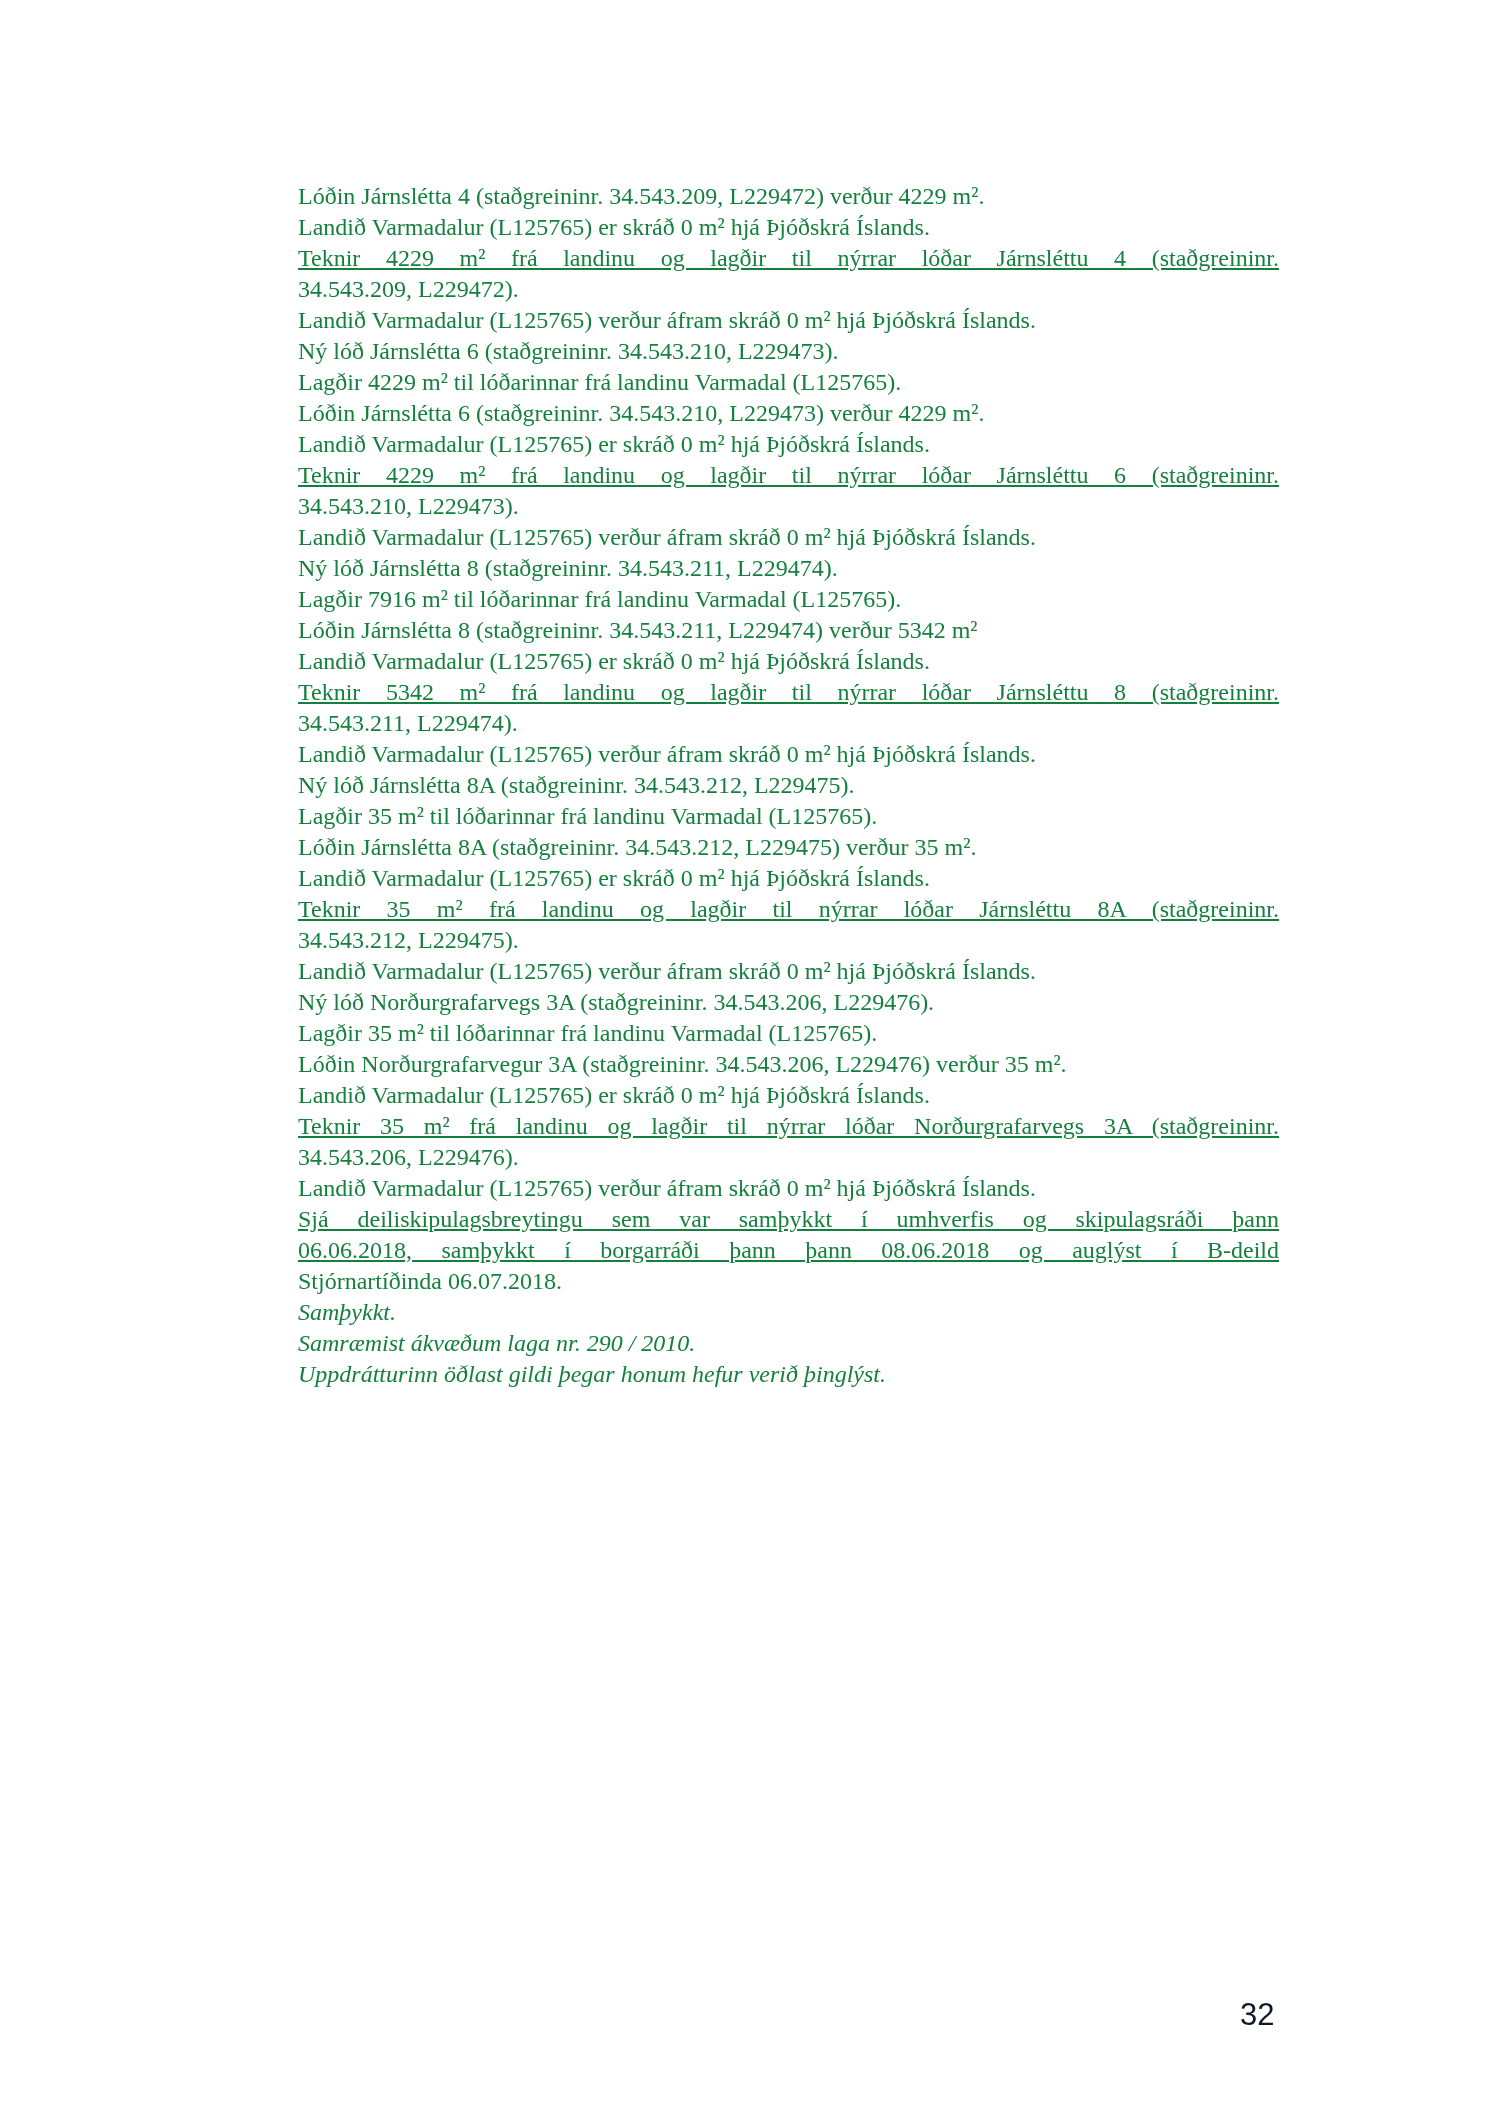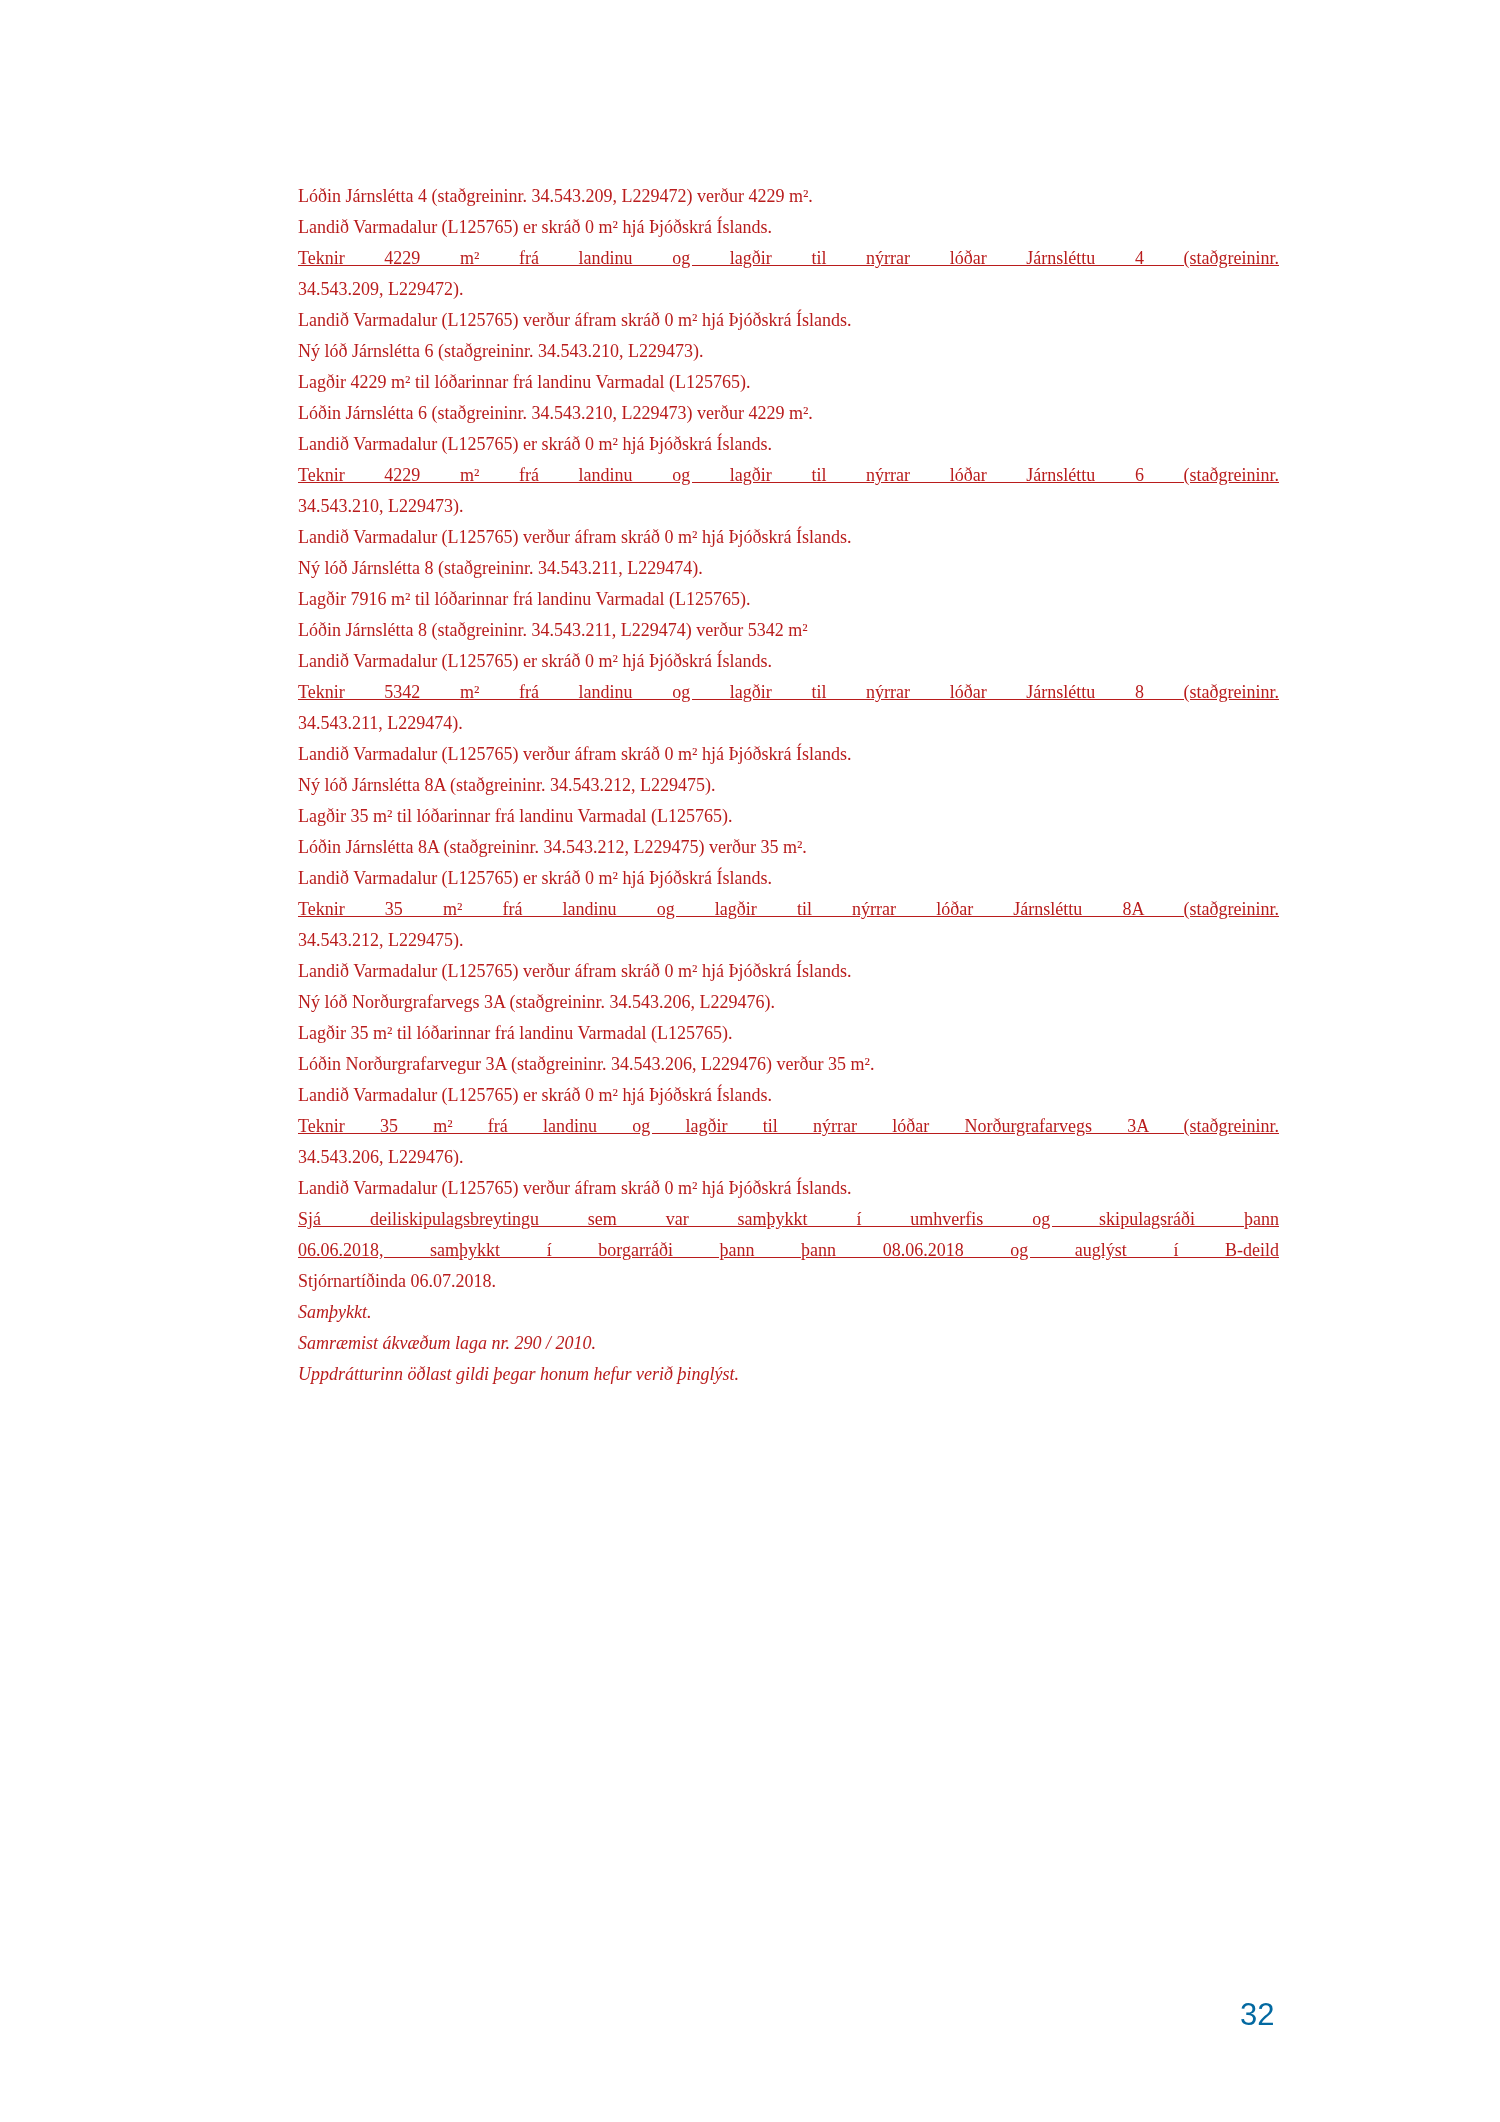--- a/index.html
+++ b/index.html
@@ -20,9 +20,9 @@
     left: 298px;
     top: 181px;
     width: 981px;
-    font-size: 18px;
+    font-size: 24px;
     line-height: 31px;
-    color: #b91c1c;
+    color: #15803d;
     letter-spacing: 0px;
   }
   .line {

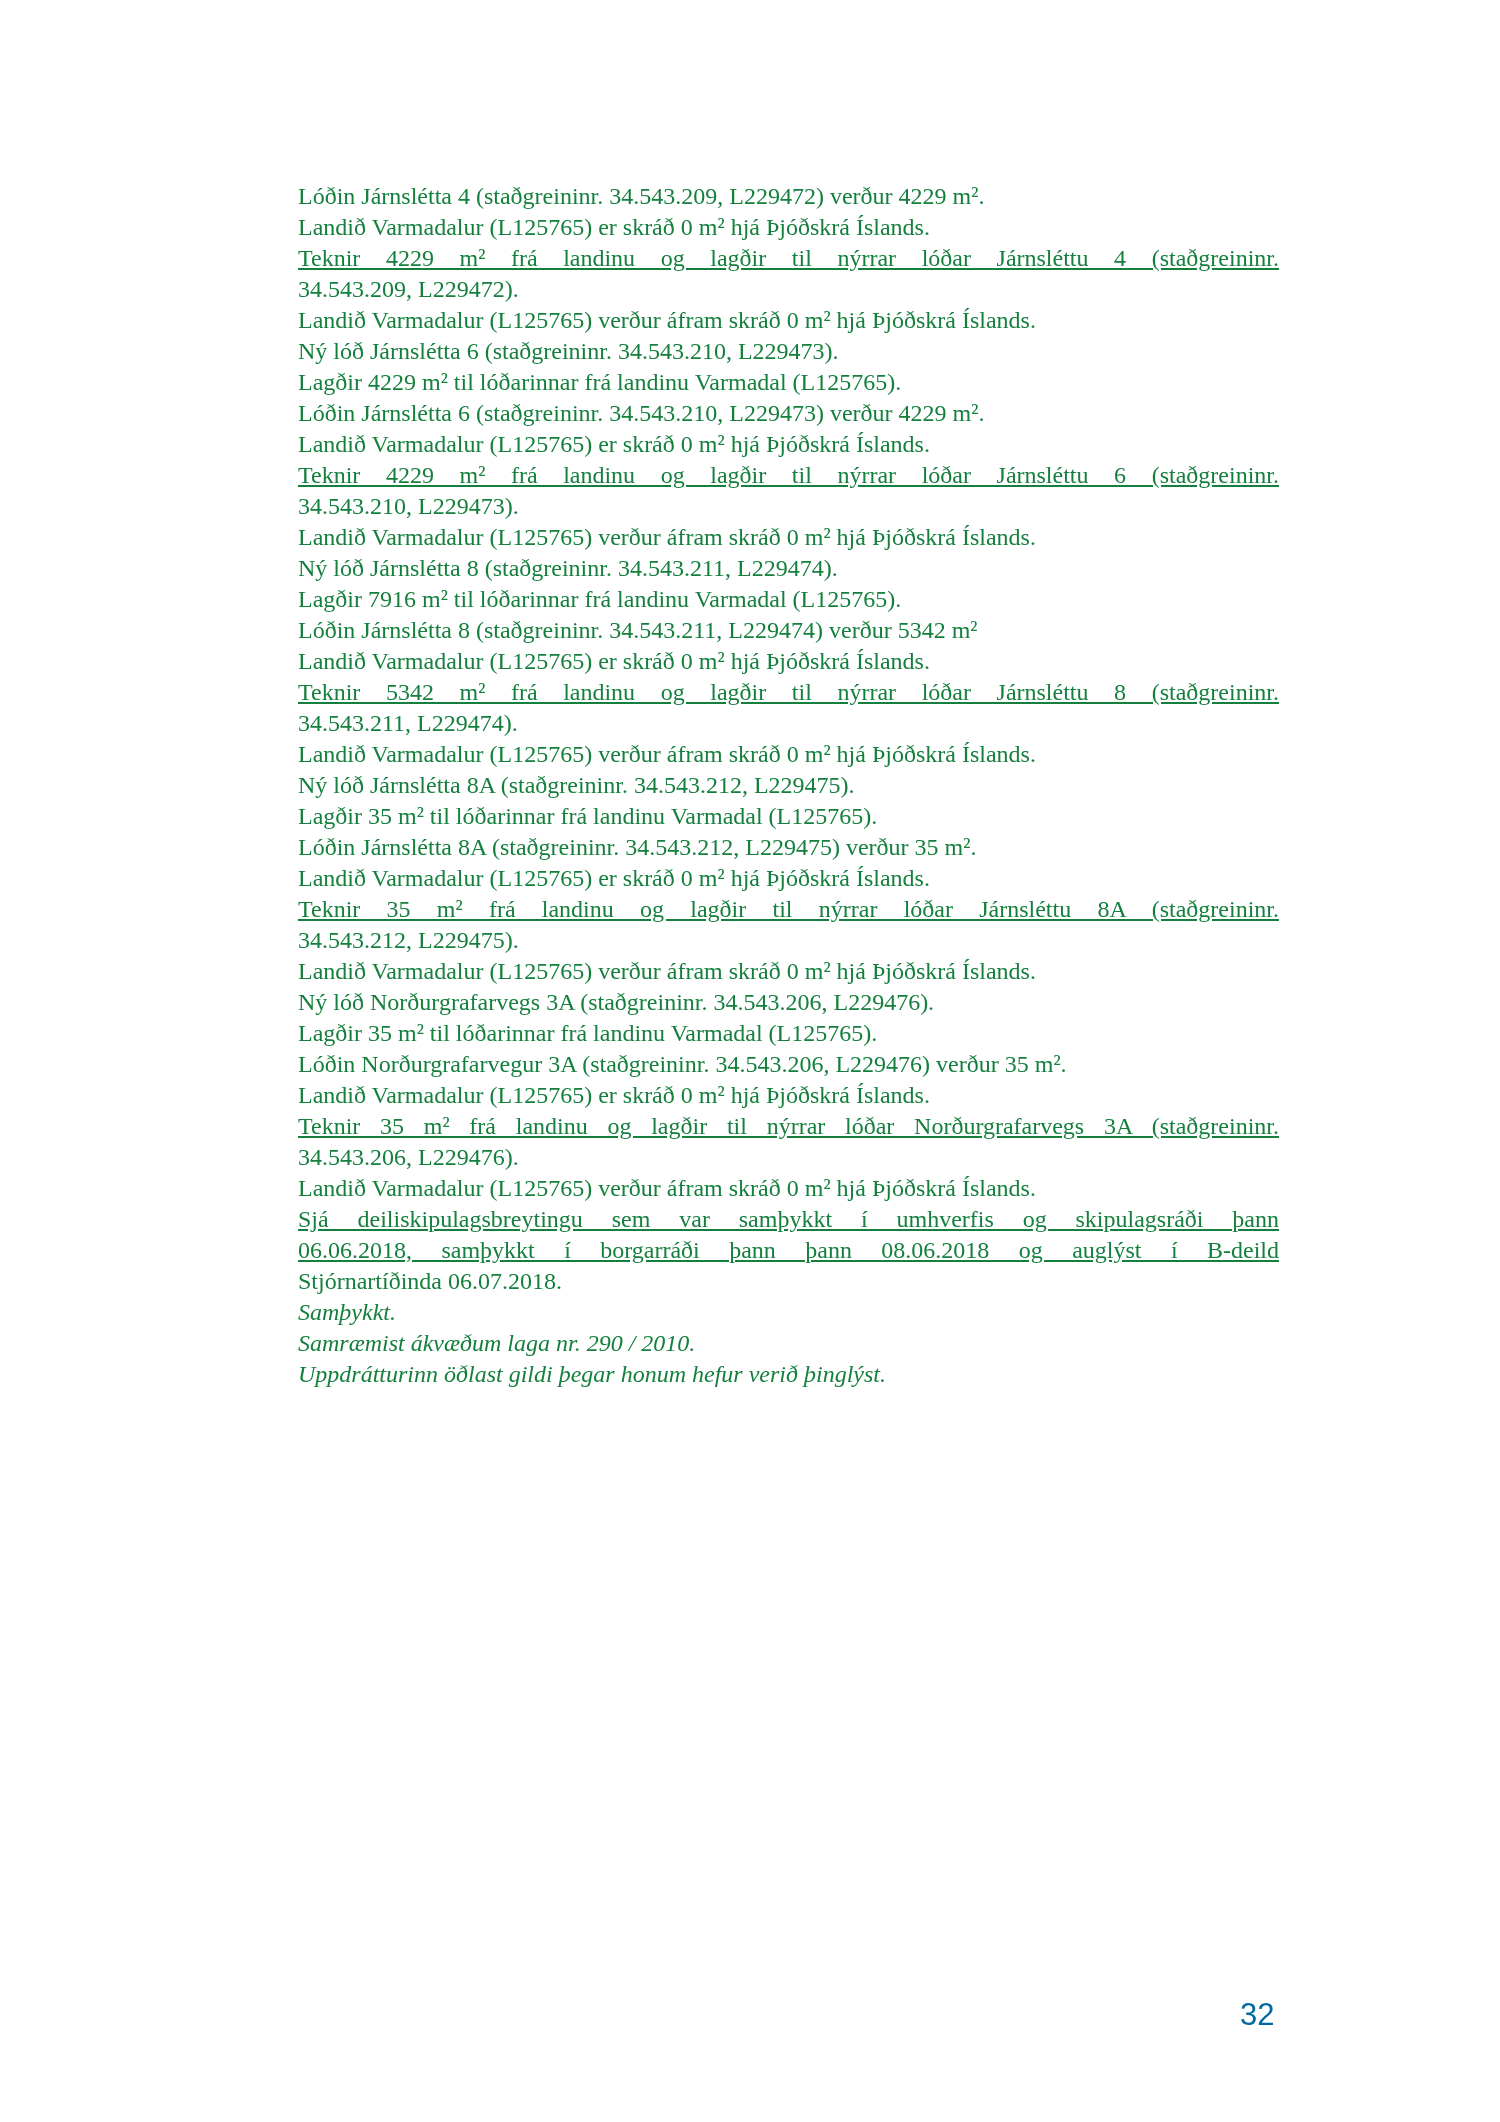--- a/index.html
+++ b/index.html
@@ -45,7 +45,7 @@
     top: 1997px;
     font-family: "Liberation Sans", sans-serif;
     font-size: 31px;
-    color: #0369a1;
+    color: #0f172a;
   }
 </style>
 </head>

